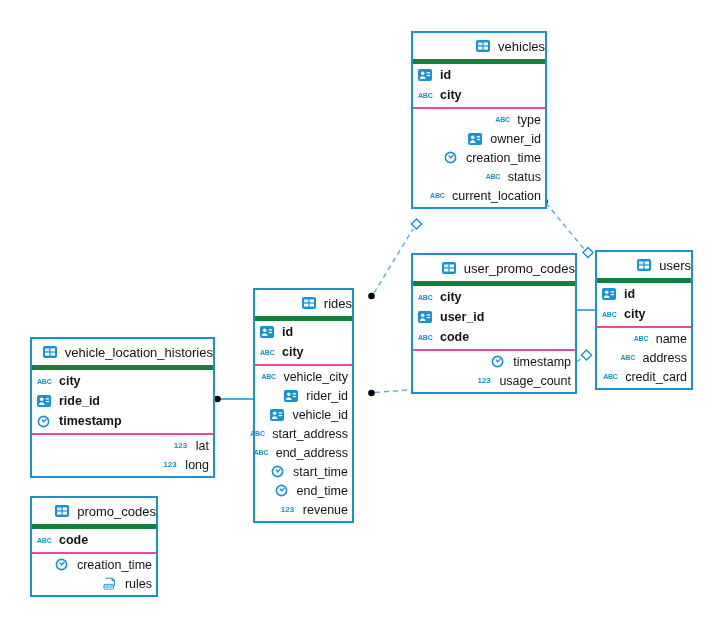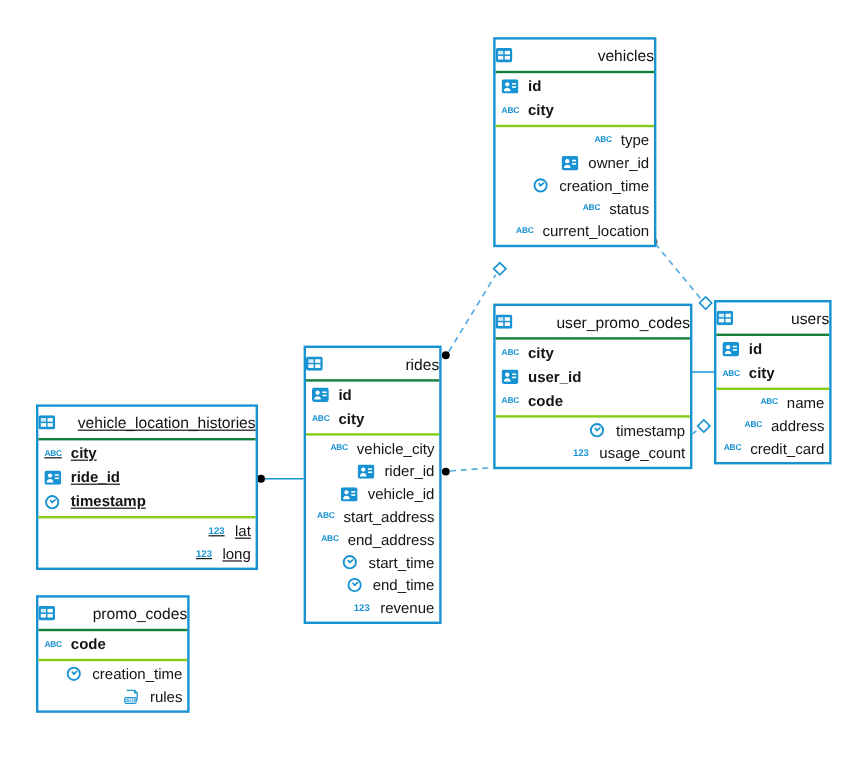--- a/index.html
+++ b/index.html
@@ -11,8 +11,8 @@
     position:absolute;background:#fff;border:2px solid #1792d2;box-sizing:border-box;
   }
   .thead{
-    display:flex;align-items:center;justify-content:space-between;gap:5px;
-    height:26px;border-bottom:2px solid #15803d;font-size:13px;color:#111;
+    display:flex;align-items:center;justify-content:flex-end;gap:5px;
+    height:26px;border-bottom:5px solid #15803d;font-size:13px;color:#111;
     white-space:nowrap;
   }
   .tsec{padding:1px 0 2px 0;}

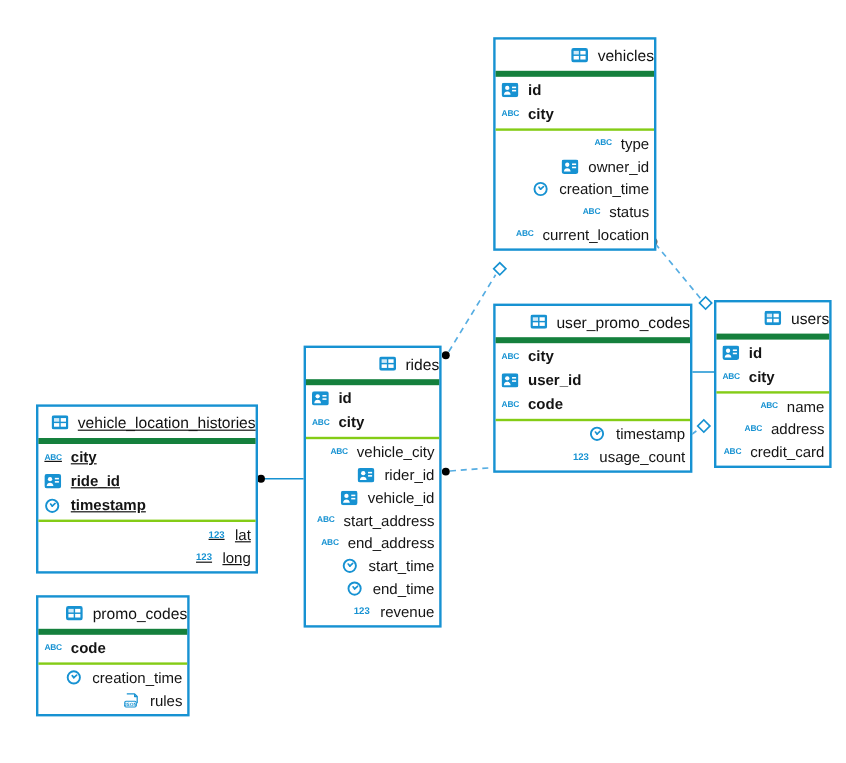--- a/index.html
+++ b/index.html
@@ -16,7 +16,7 @@
     white-space:nowrap;
   }
   .tsec{padding:1px 0 2px 0;}
-  .tsec.pksec{border-bottom:2px solid #84cc16;}
+  .tsec.pksec{border-bottom:2px solid #ec4899;}
   .row{
     display:flex;align-items:center;gap:5px;height:20px;padding:0 4px 0 5px;
     white-space:nowrap;

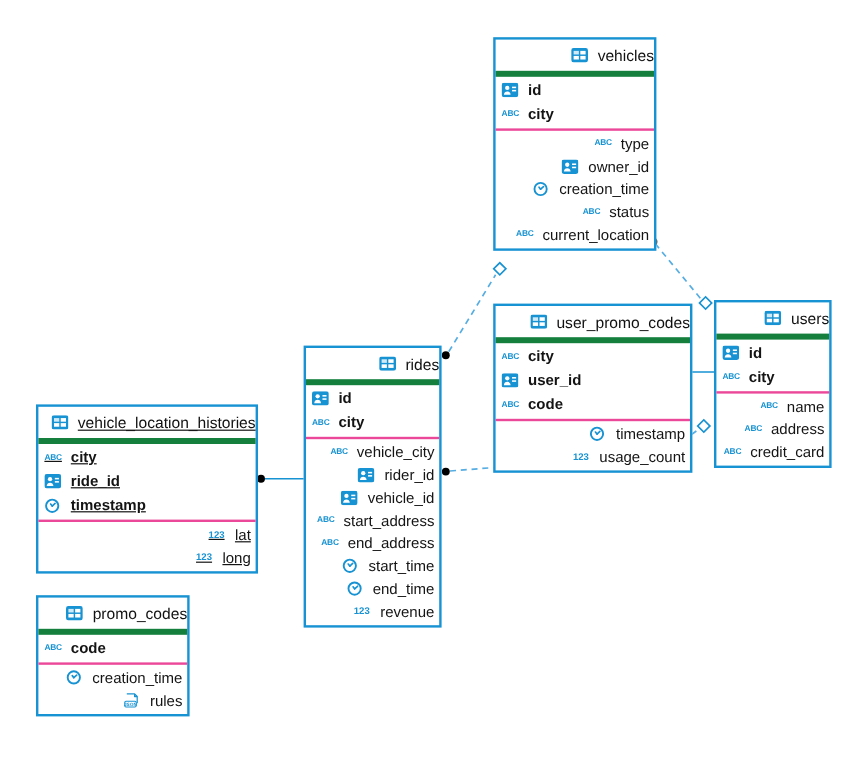--- a/index.html
+++ b/index.html
@@ -249,7 +249,7 @@
     </div>
   </div>
 
-  <div class="erd-table" style="left:253px;top:288px;width:115px;">
+  <div class="erd-table" style="left:253px;top:288px;width:101px;">
     <div class="thead">
       <span class="ic">
           <svg width="14" height="12" viewBox="0 0 14 12">

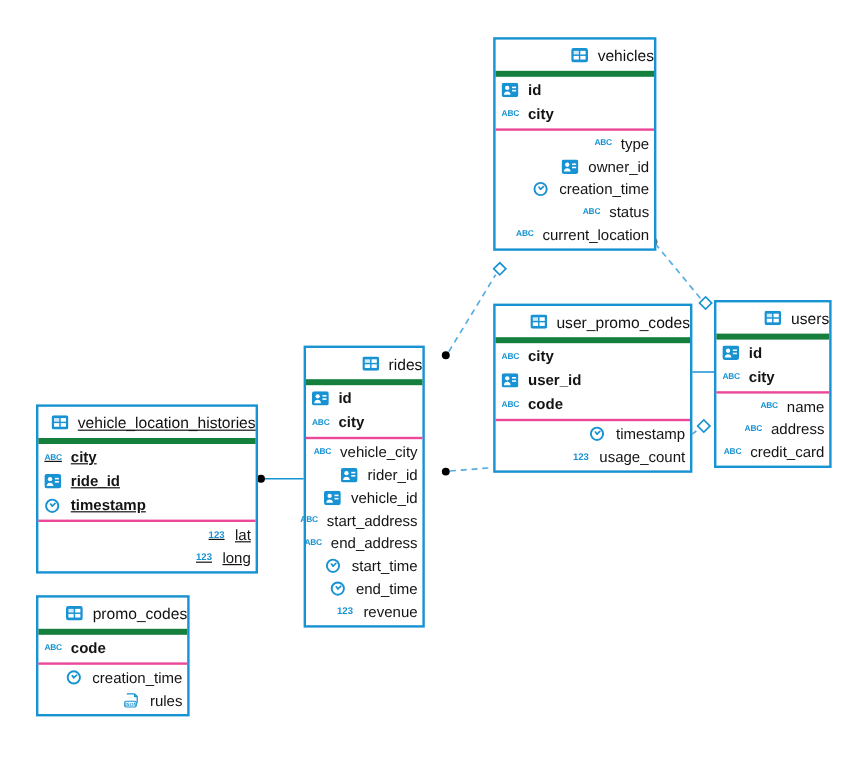--- a/index.html
+++ b/index.html
@@ -354,7 +354,7 @@
     </div>
   </div>
 
-  <div class="erd-table" style="left:30px;top:337px;width:185px;text-decoration:underline;">
+  <div class="erd-table" style="left:30px;top:337px;width:185px;">
     <div class="thead">
       <span class="ic">
           <svg width="14" height="12" viewBox="0 0 14 12">

